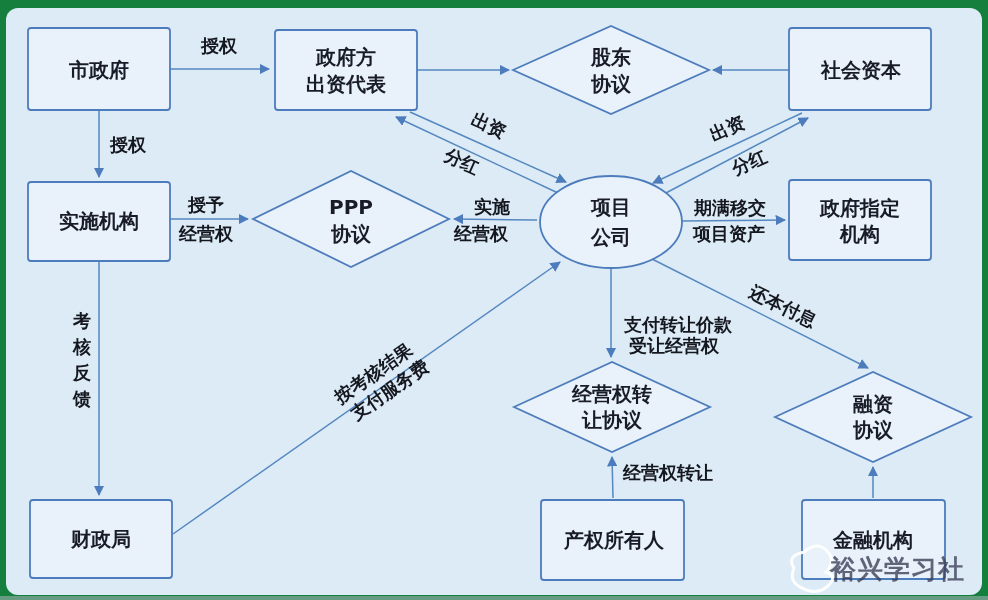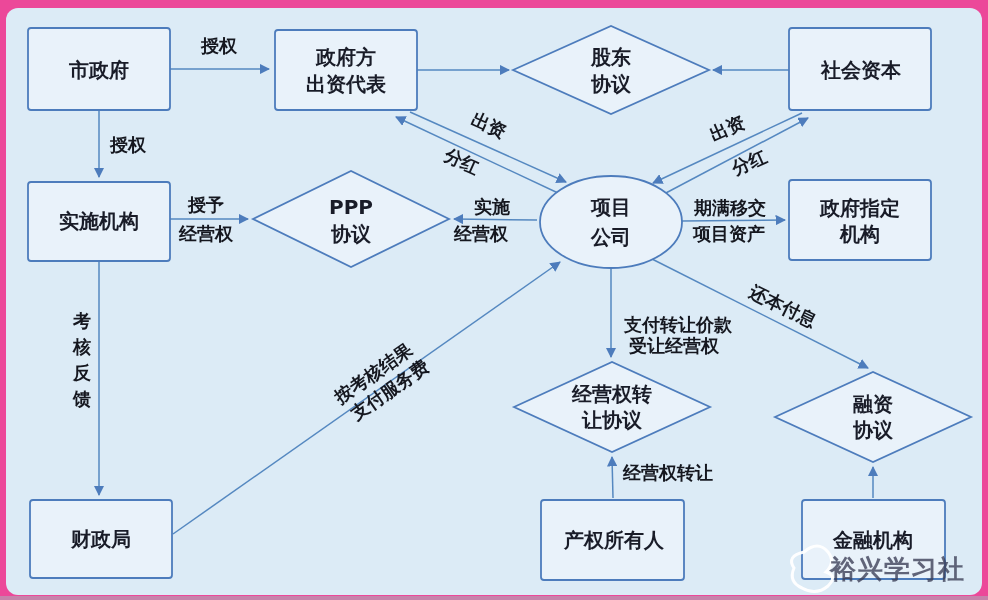--- a/index.html
+++ b/index.html
@@ -7,7 +7,7 @@
     position: relative;
     width: 988px;
     height: 600px;
-    background: #ec4899;
+    background: #15803d;
     overflow: hidden;
     font-family: "DejaVu Sans", sans-serif;
   }

